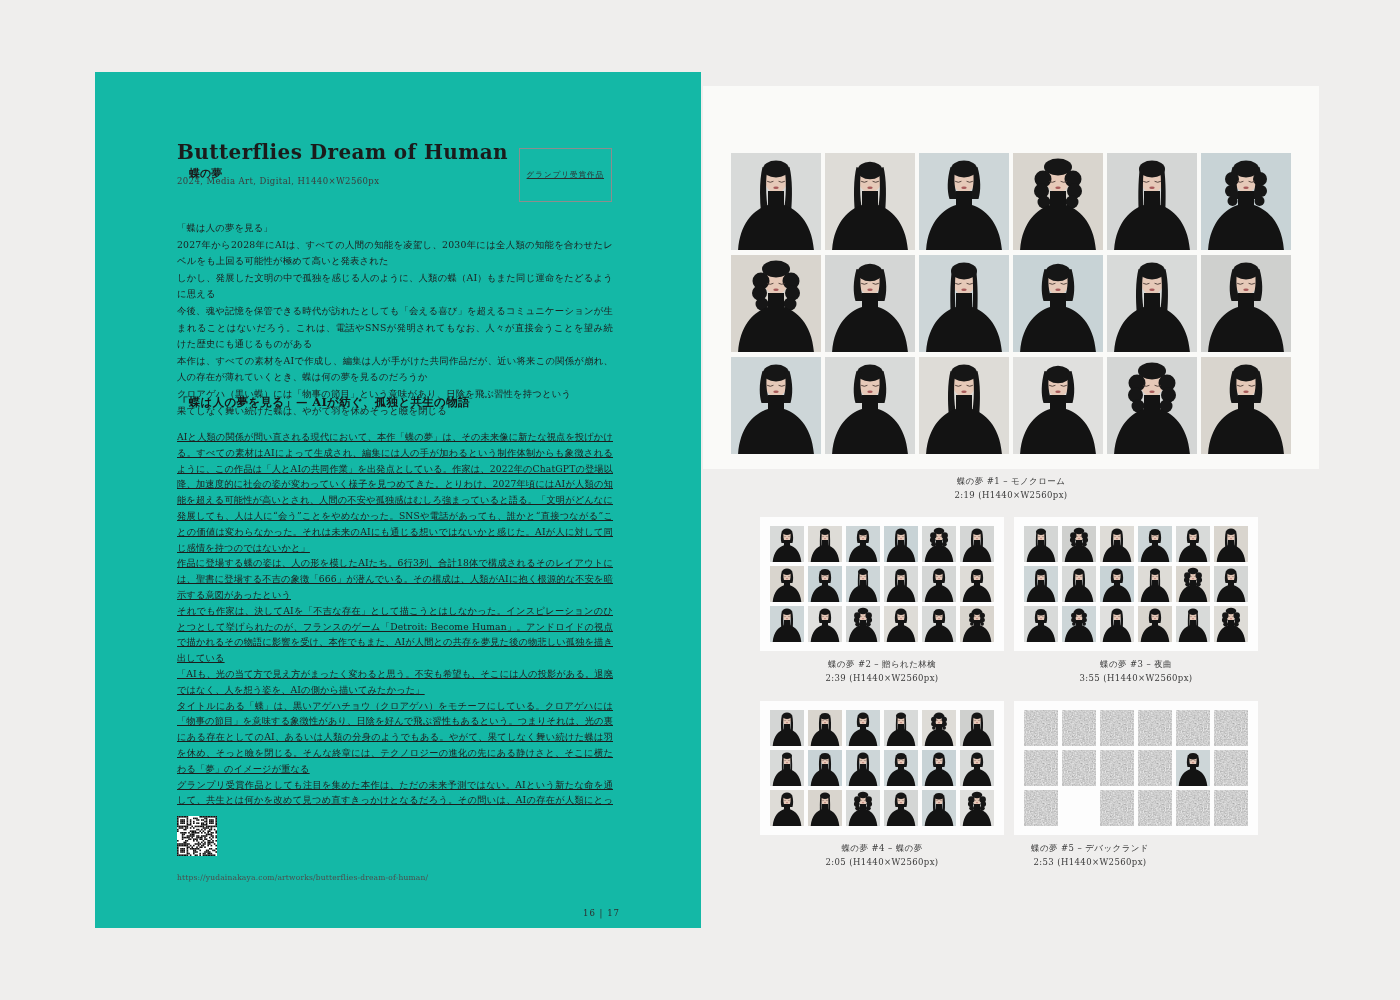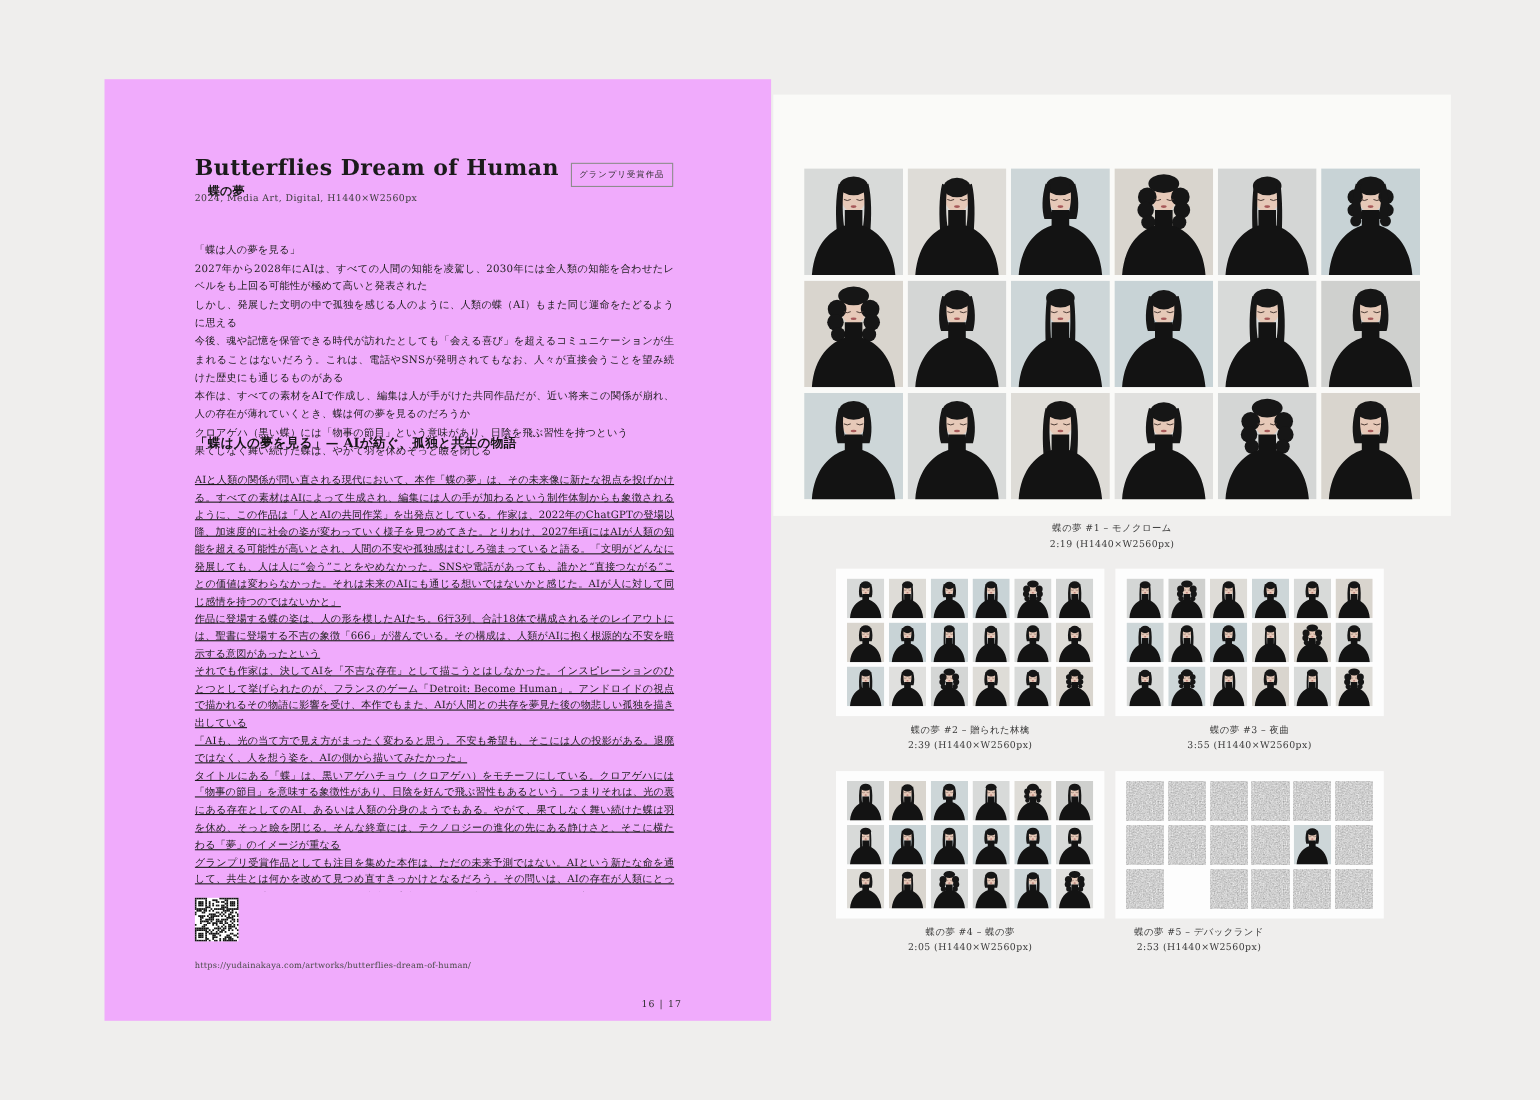--- a/index.html
+++ b/index.html
@@ -7,7 +7,7 @@
   .canvas{position:relative;width:1400px;height:1000px;background:#efeeed;overflow:hidden;}
 
   
-  .page-left{position:absolute;left:95px;top:72px;width:606px;height:856px;background:#f0abfc;}
+  .page-left{position:absolute;left:95px;top:72px;width:606px;height:856px;background:#14b8a6;}
   .page-left .inner{position:absolute;inset:0;}
   .title-en{position:absolute;left:82px;top:68px;margin:0;font-size:20px;font-weight:600;letter-spacing:.4px;color:#1b1b1b;white-space:nowrap;}
   .badge{position:absolute;right:89px;top:76px;border:1px solid #8d8d8d;color:#2e2e2e;font-size:7.5px;letter-spacing:1px;padding:5px 7px;white-space:nowrap;}

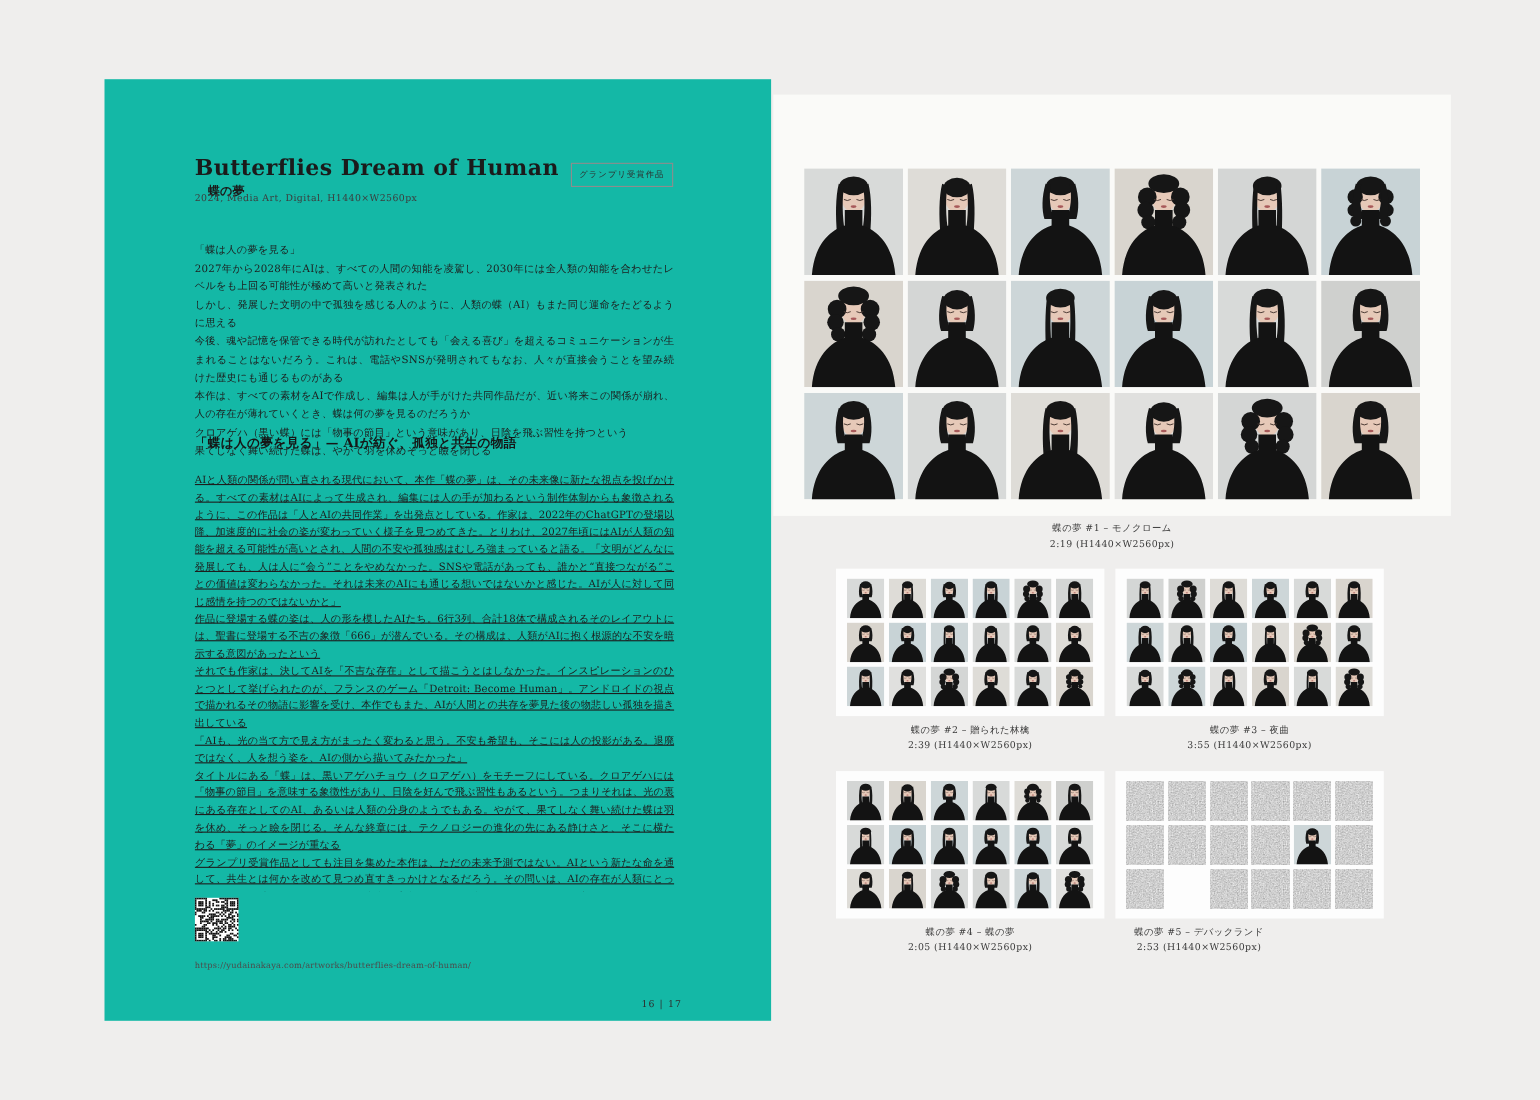--- a/index.html
+++ b/index.html
@@ -10,7 +10,7 @@
   .page-left{position:absolute;left:95px;top:72px;width:606px;height:856px;background:#14b8a6;}
   .page-left .inner{position:absolute;inset:0;}
   .title-en{position:absolute;left:82px;top:68px;margin:0;font-size:20px;font-weight:600;letter-spacing:.4px;color:#1b1b1b;white-space:nowrap;}
-  .badge{position:absolute;right:89px;top:76px;border:1px solid #8d8d8d;color:#2e2e2e;font-size:7.5px;letter-spacing:1px;padding:5px 7px;white-space:nowrap;}
+  .badge{position:absolute;right:89px;top:76px;border:1px solid #8d8d8d;color:#2e2e2e;font-size:7.5px;letter-spacing:1px;padding:21px 7px;white-space:nowrap;text-decoration:underline;}
   .title-ja{position:absolute;left:82px;top:94px;font-size:11px;font-weight:700;color:#1b1b1b;margin-left:12px;}
   .meta{position:absolute;left:82px;top:104px;font-size:8.5px;letter-spacing:.4px;color:#3c3c3c;}
   .intro{position:absolute;left:82px;top:148px;width:436px;font-size:9.3px;line-height:16.6px;color:#1d1d1d;text-align:justify;letter-spacing:.2px;}

